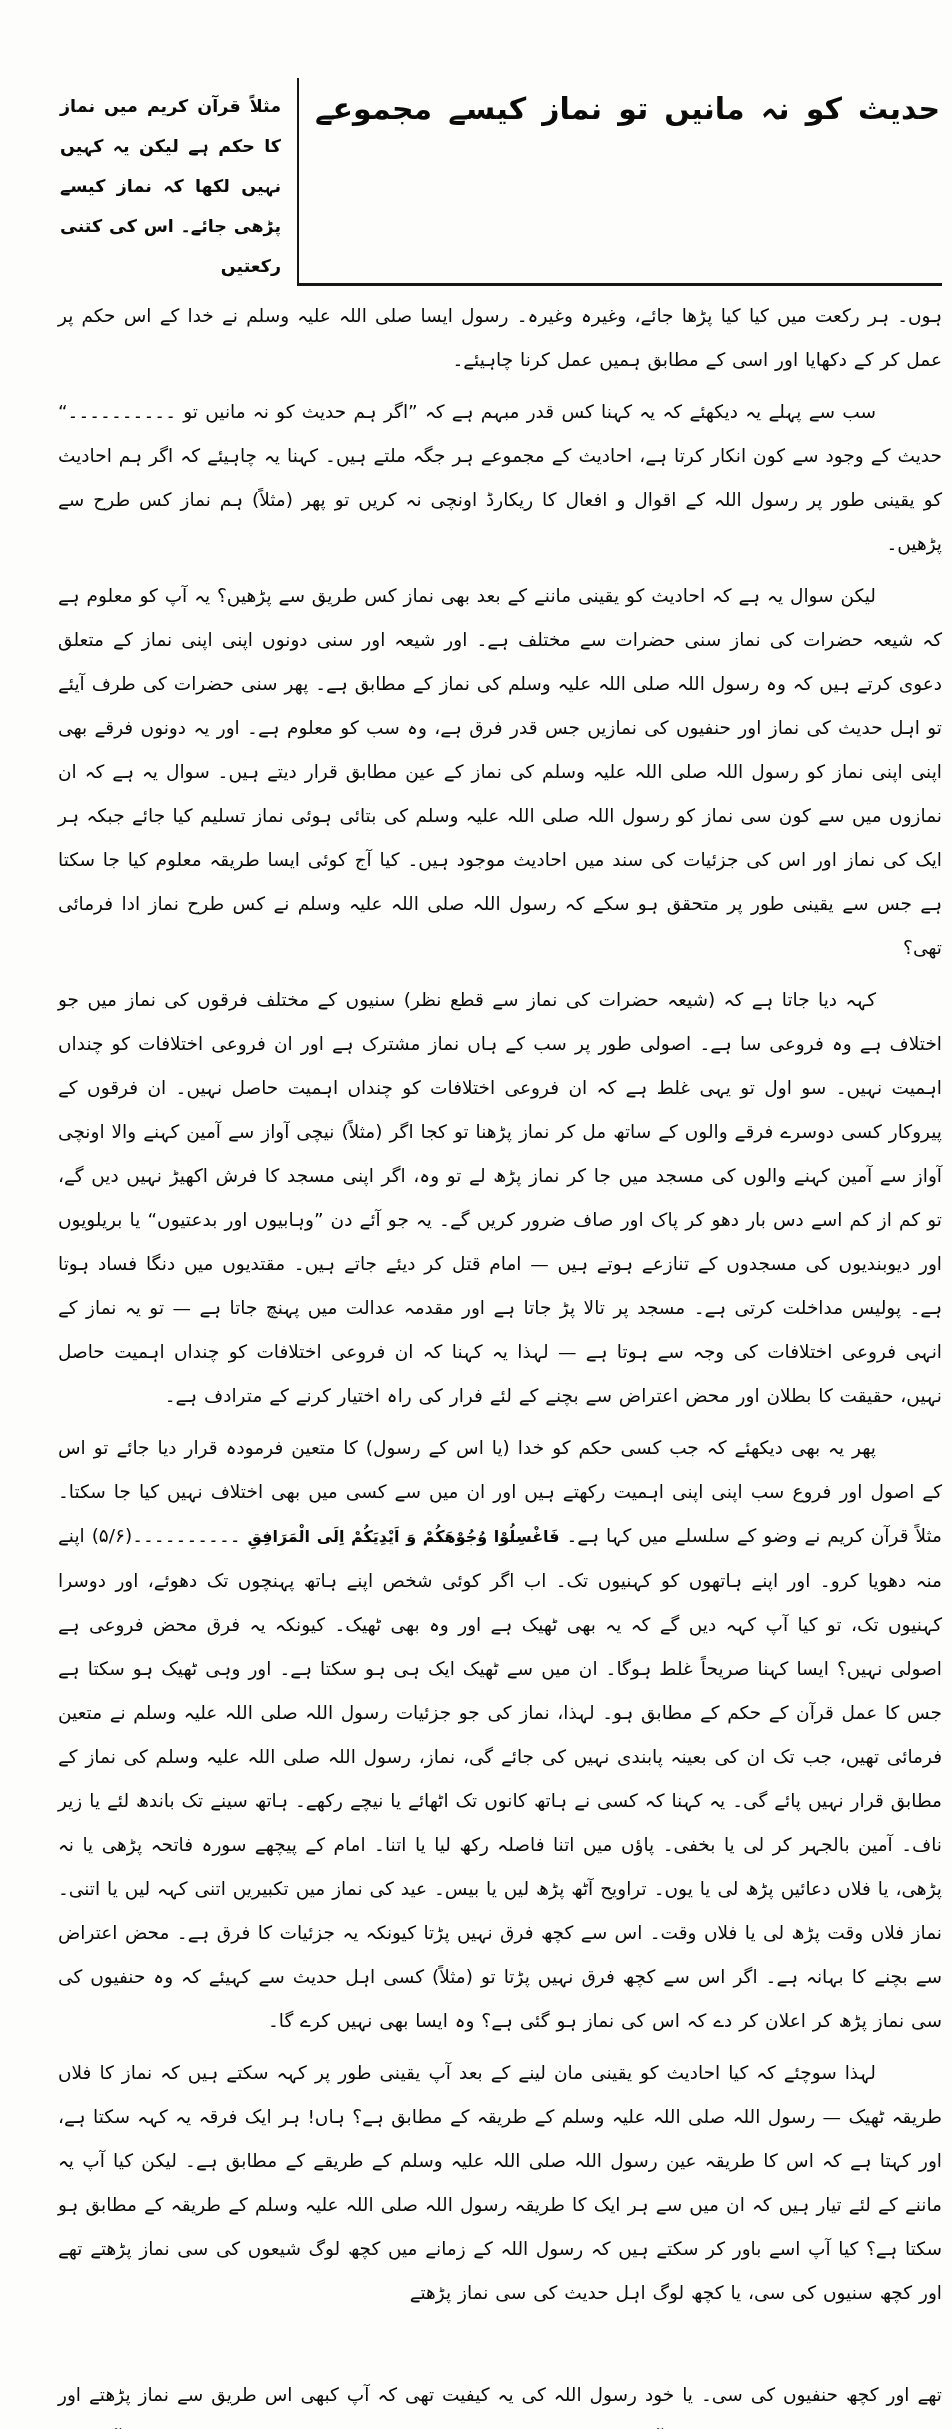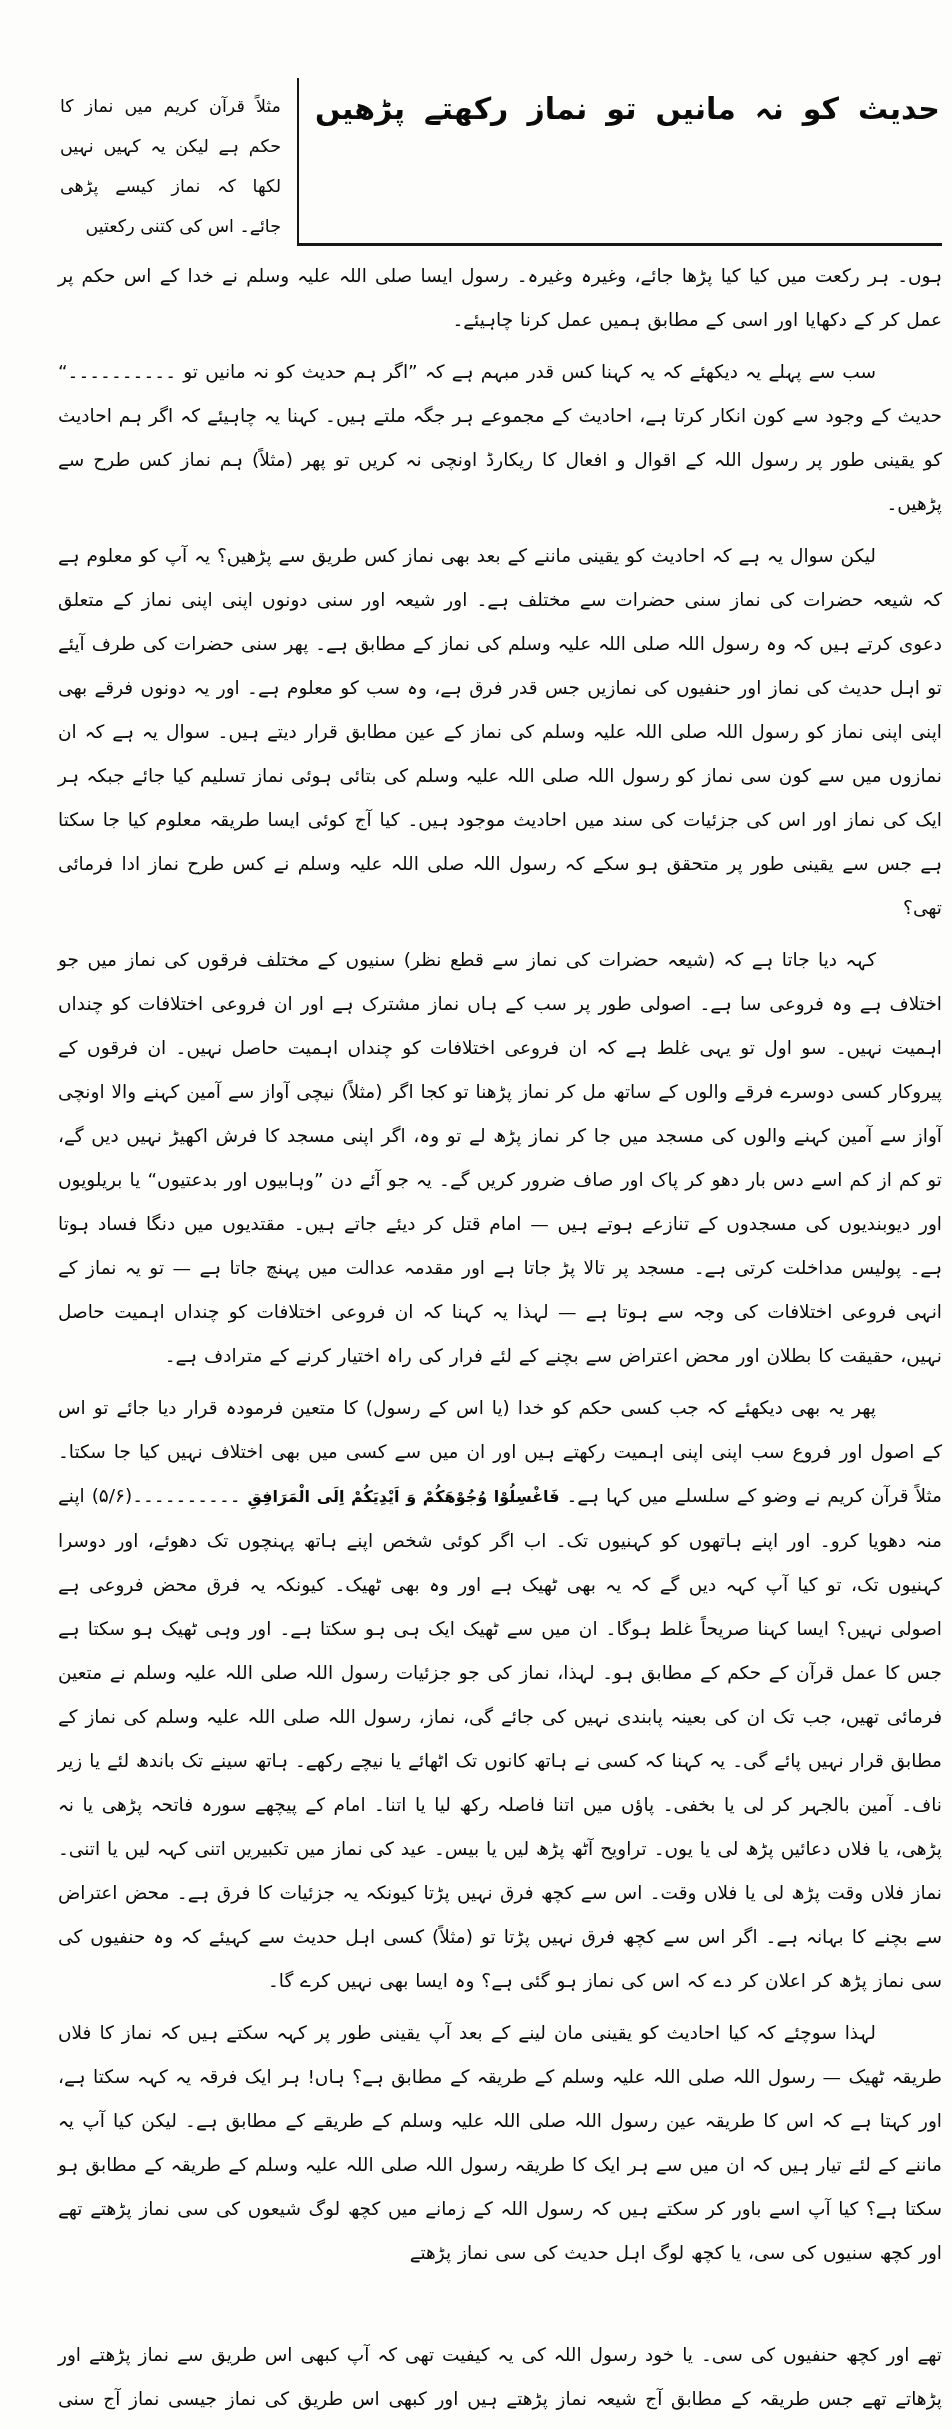--- a/index.html
+++ b/index.html
@@ -45,6 +45,7 @@
     line-height: 40px;
     text-align: justify;
     padding: 8px 16px 0 2px;
+    font-weight: bold;
   }
   
   .body-text p.para {

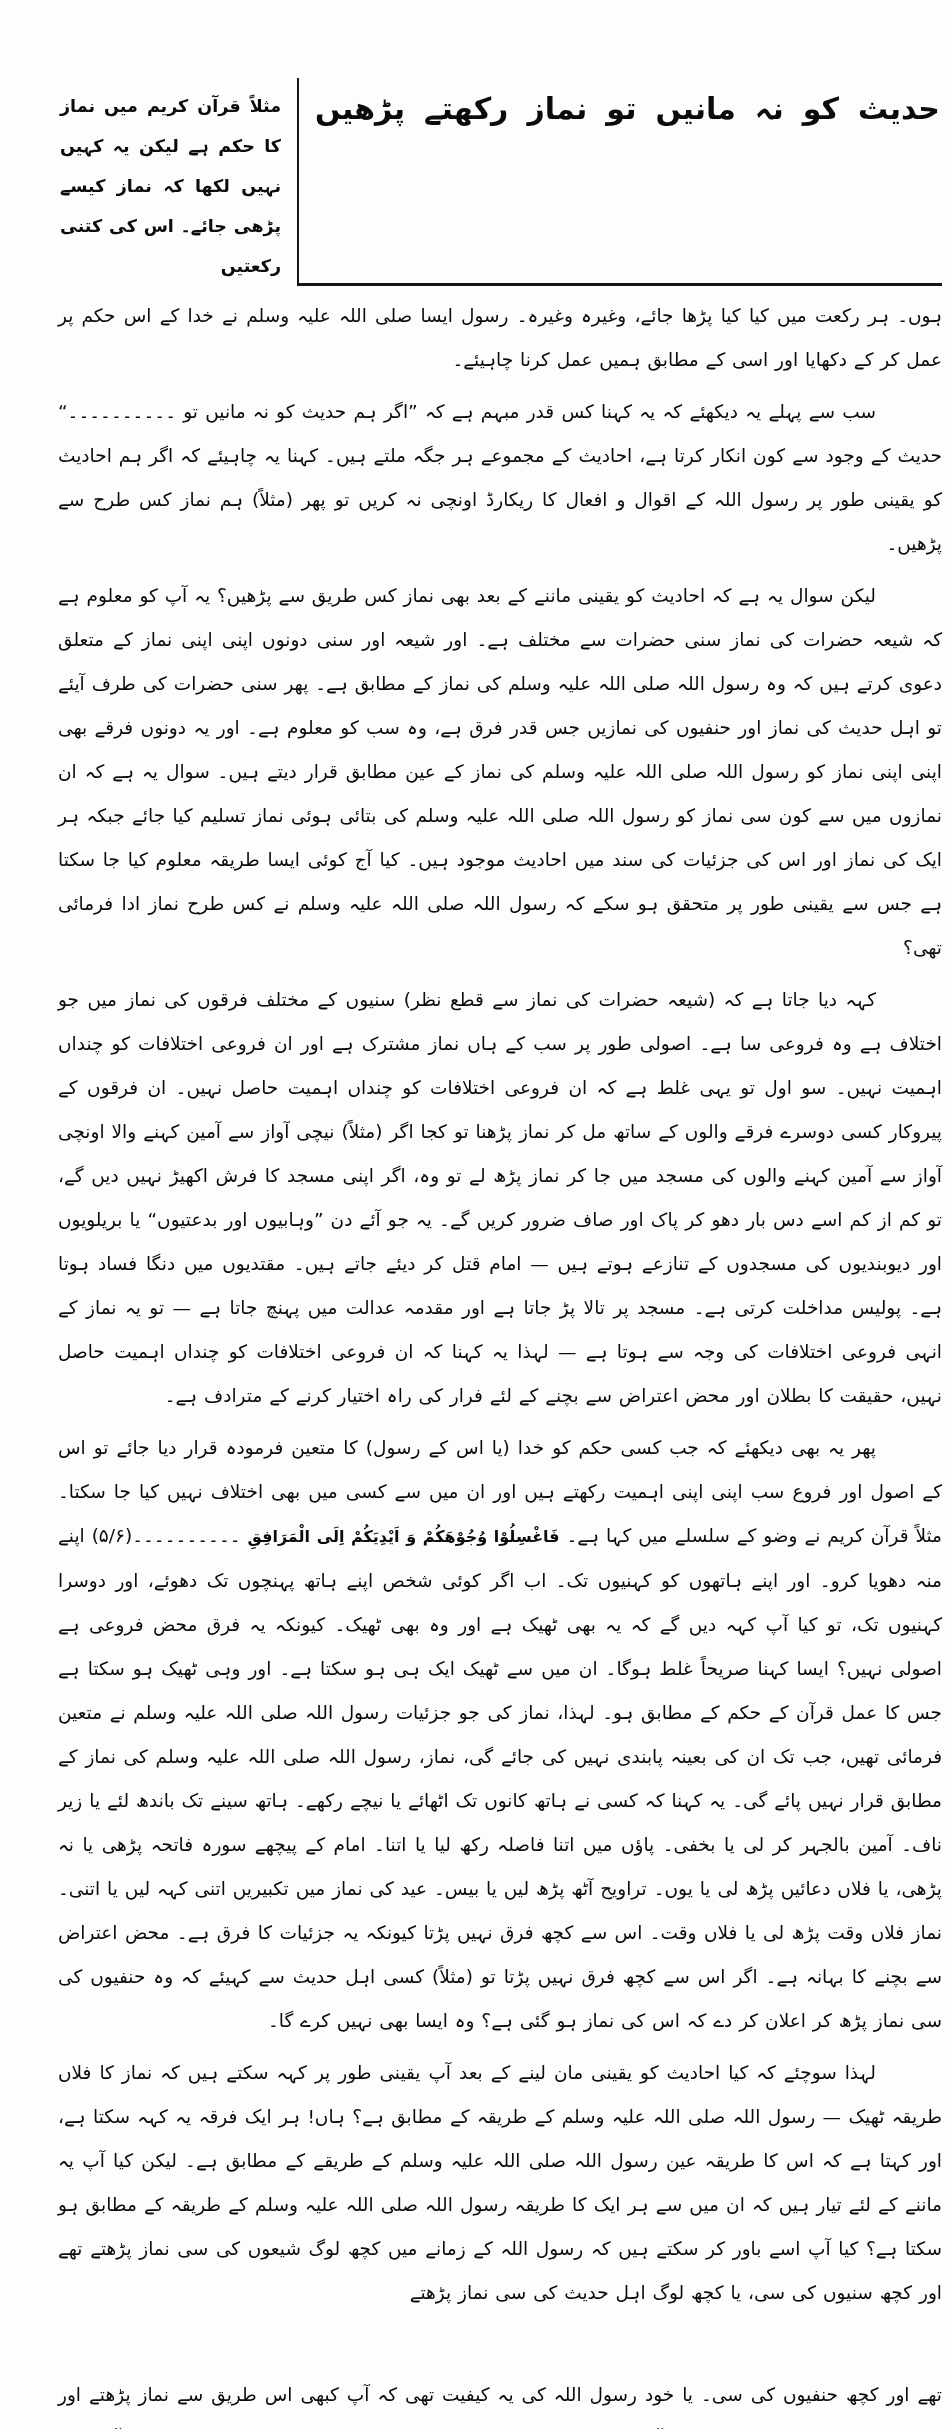--- a/index.html
+++ b/index.html
@@ -71,7 +71,7 @@
 <div class="page">
 
   <header class="title-block">
-    <h1 class="title">حدیث کو نہ مانیں تو نماز رکھتے پڑھیں</h1>
+    <h1 class="title">حدیث کو نہ مانیں تو نماز کیسے مجموعے</h1>
     <div class="lead">مثلاً قرآن کریم میں نماز کا حکم ہے لیکن یہ کہیں نہیں لکھا کہ نماز کیسے پڑھی جائے۔ اس کی کتنی رکعتیں</div>
   </header>
 

